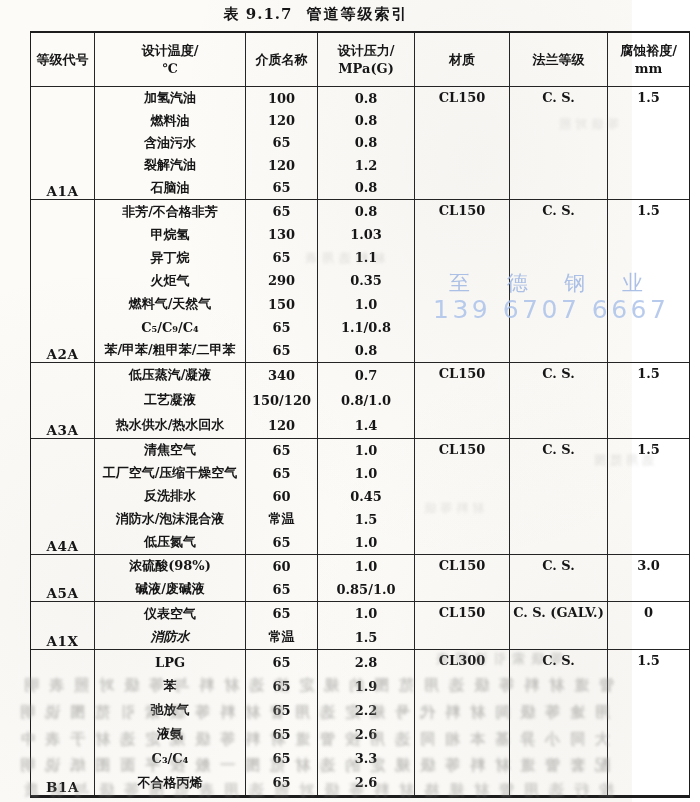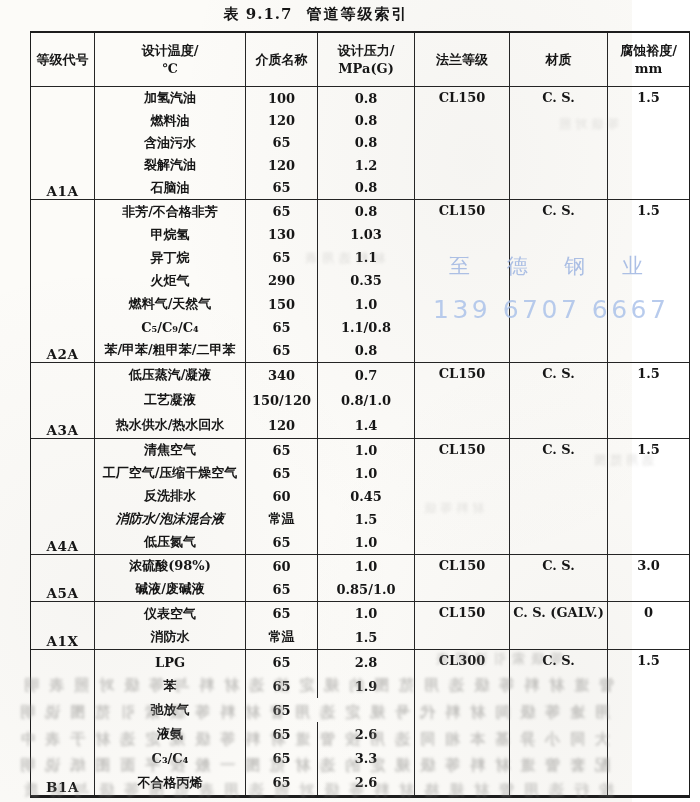--- a/index.html
+++ b/index.html
@@ -98,10 +98,10 @@
           <div>MPa(G)</div>
         </div>
         <div class="cell hcell">
+          <div>材质</div>
+        </div>
+        <div class="cell hcell">
           <div>法兰等级</div>
-        </div>
-        <div class="cell hcell">
-          <div>材质</div>
         </div>
         <div class="cell hcell">
           <div>腐蚀裕度/</div>

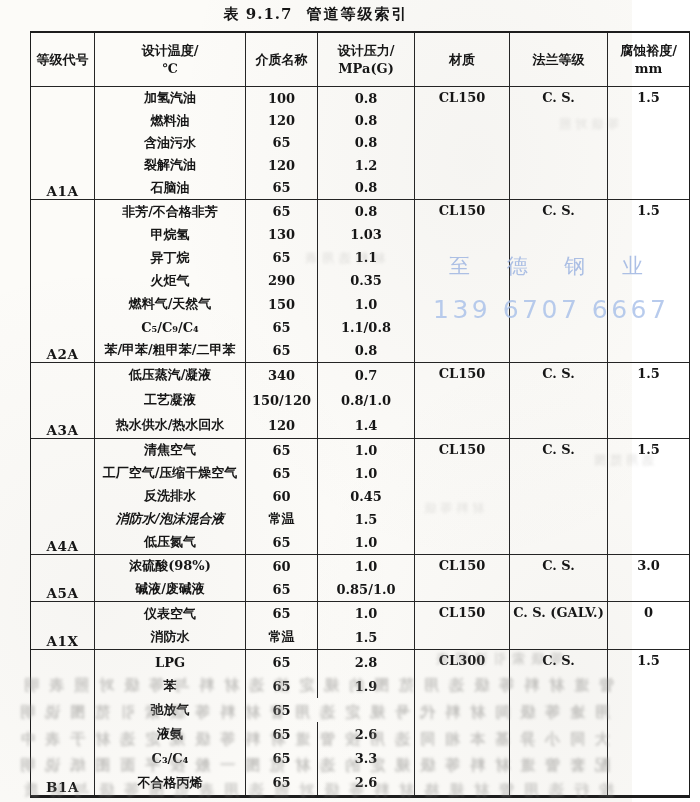--- a/index.html
+++ b/index.html
@@ -59,7 +59,7 @@
   
   .wm{position:absolute;z-index:5;pointer-events:none;
       font-family:"DejaVu Sans","Liberation Sans",sans-serif;opacity:0.85;}
-  .wm1{left:449px;top:252px;font-size:21px;letter-spacing:15px;color:#9fb6e2;font-weight:400;white-space:nowrap;}
+  .wm1{left:449px;top:269px;font-size:21px;letter-spacing:15px;color:#9fb6e2;font-weight:400;white-space:nowrap;}
   .wm2{left:433px;top:295px;font-size:25px;letter-spacing:3.5px;color:#acc3ea;font-weight:400;white-space:nowrap;}
   
   .bt-layer{position:absolute;left:0;top:0;width:700px;height:802px;z-index:3;pointer-events:none;}

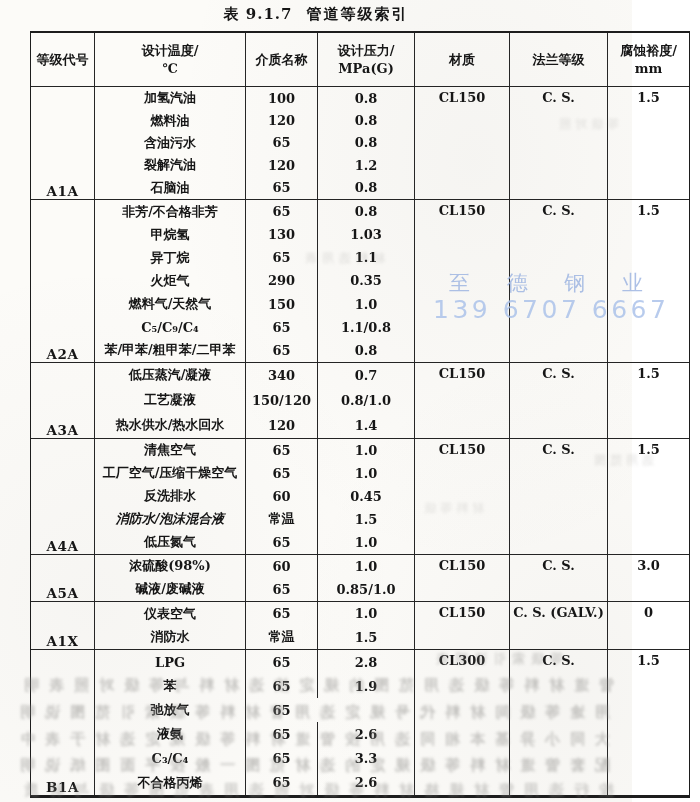--- a/index.html
+++ b/index.html
@@ -208,7 +208,7 @@
         <div class="cell cn" style="grid-area: 3 / 2;">反洗排水</div>
         <div class="cell num" style="grid-area: 3 / 3;">60</div>
         <div class="cell num" style="grid-area: 3 / 4;">0.45</div>
-        <div class="cell cn" style="grid-area: 4 / 2; font-style: italic;">消防水/泡沫混合液</div>
+        <div class="cell cn" style="grid-area: 4 / 2;">消防水/泡沫混合液</div>
         <div class="cell num" style="grid-area: 4 / 3;">常温</div>
         <div class="cell num" style="grid-area: 4 / 4;">1.5</div>
         <div class="cell cn" style="grid-area: 5 / 2;">低压氮气</div>

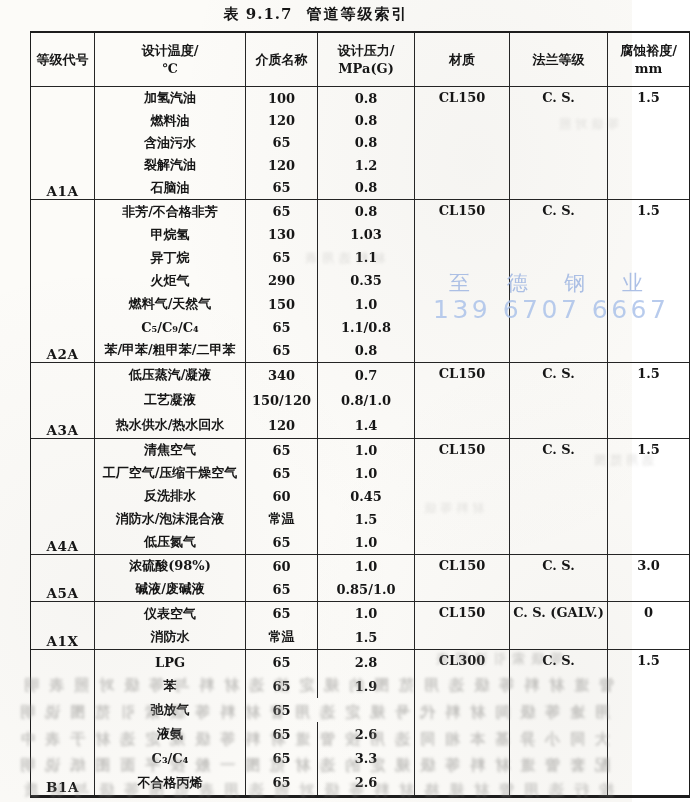--- a/index.html
+++ b/index.html
@@ -251,7 +251,7 @@
         <div class="cell cn" style="grid-area: 1 / 2;">仪表空气</div>
         <div class="cell num" style="grid-area: 1 / 3;">65</div>
         <div class="cell num" style="grid-area: 1 / 4;">1.0</div>
-        <div class="cell cn" style="grid-area: 2 / 2;">消防水</div>
+        <div class="cell cn" style="grid-area: 2 / 2; font-style: italic;">消防水</div>
         <div class="cell num" style="grid-area: 2 / 3;">常温</div>
         <div class="cell num" style="grid-area: 2 / 4;">1.5</div>
         <div class="cell span num" style="grid-area: 1 / 5 / span 2;">

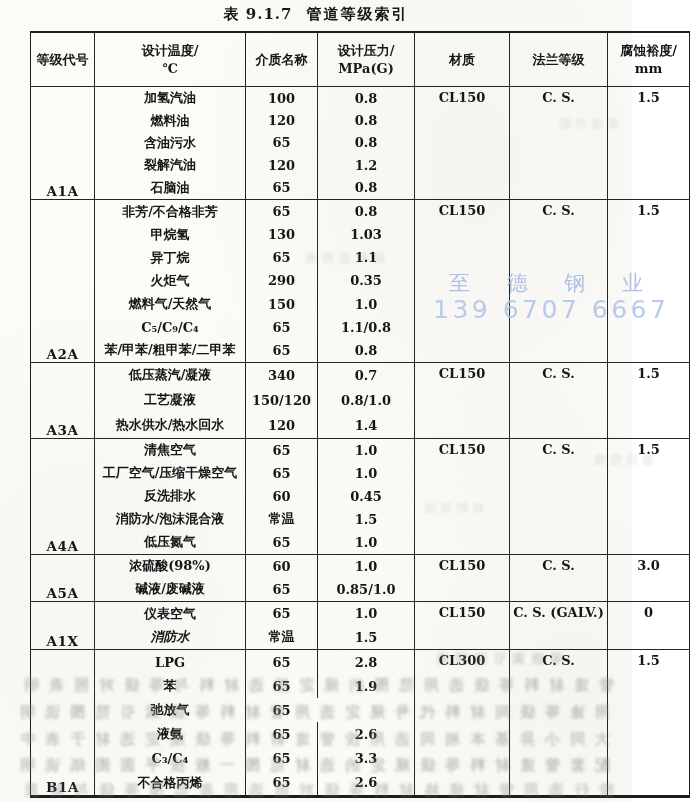--- a/index.html
+++ b/index.html
@@ -276,6 +276,7 @@
         <div class="cell num" style="grid-area: 2 / 4;">1.9</div>
         <div class="cell cn" style="grid-area: 3 / 2;">弛放气</div>
         <div class="cell num" style="grid-area: 3 / 3;">65</div>
+        <div class="cell num" style="grid-area: 3 / 4;">2.2</div>
         <div class="cell cn" style="grid-area: 4 / 2;">液氨</div>
         <div class="cell num" style="grid-area: 4 / 3;">65</div>
         <div class="cell num" style="grid-area: 4 / 4;">2.6</div>

